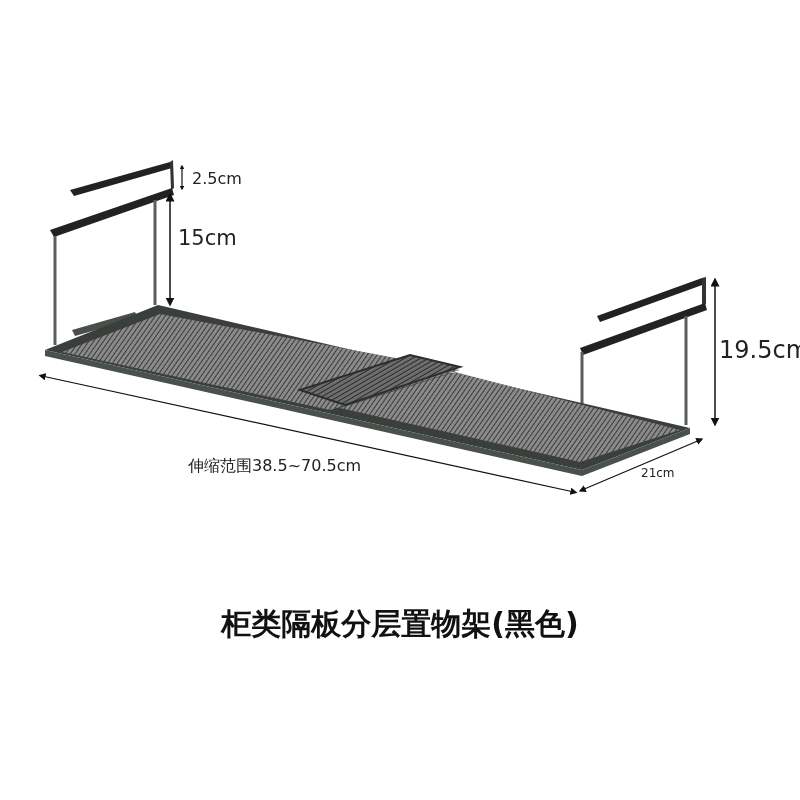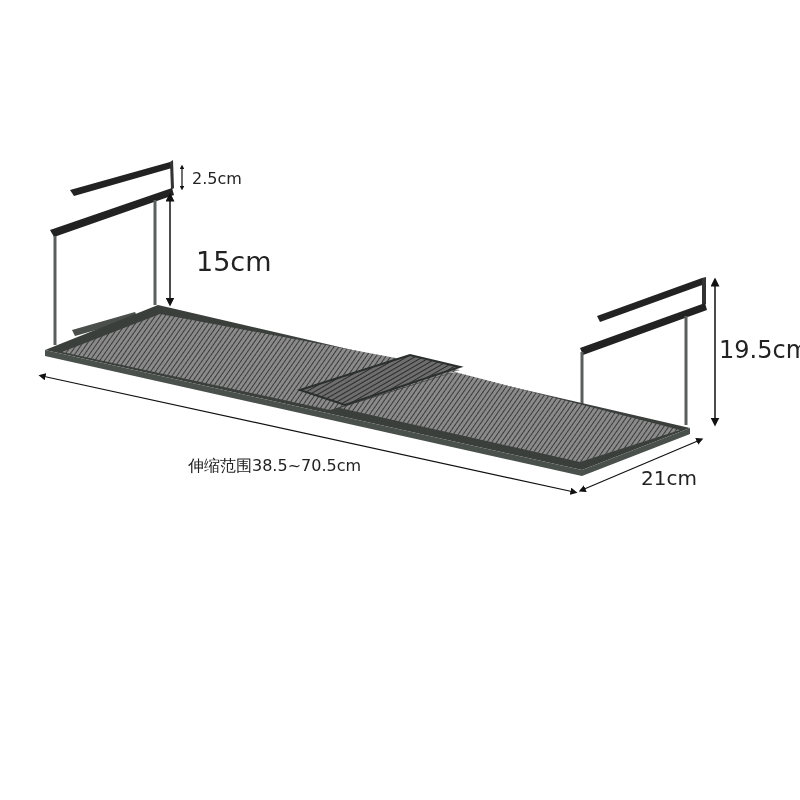--- a/index.html
+++ b/index.html
@@ -8,7 +8,7 @@
   .stage { position: absolute; left: 0; top: 0; width: 800px; height: 620px; }
   .label { position: absolute; white-space: nowrap; color: #222; }
   .lbl-25 { left: 192px; top: 169px; font-size: 16px; }
-  .lbl-15 { left: 178px; top: 246px; font-size: 27px; margin-left: 18px; }
+  .lbl-15 { left: 178px; top: 226px; font-size: 21px; }
   .lbl-195 { left: 719px; top: 336px; font-size: 24px; }
   .lbl-21 { left: 641px; top: 466px; font-size: 20px; }
   .lbl-range { left: 168px; top: 456px; font-size: 16px; margin-left: 20px; }

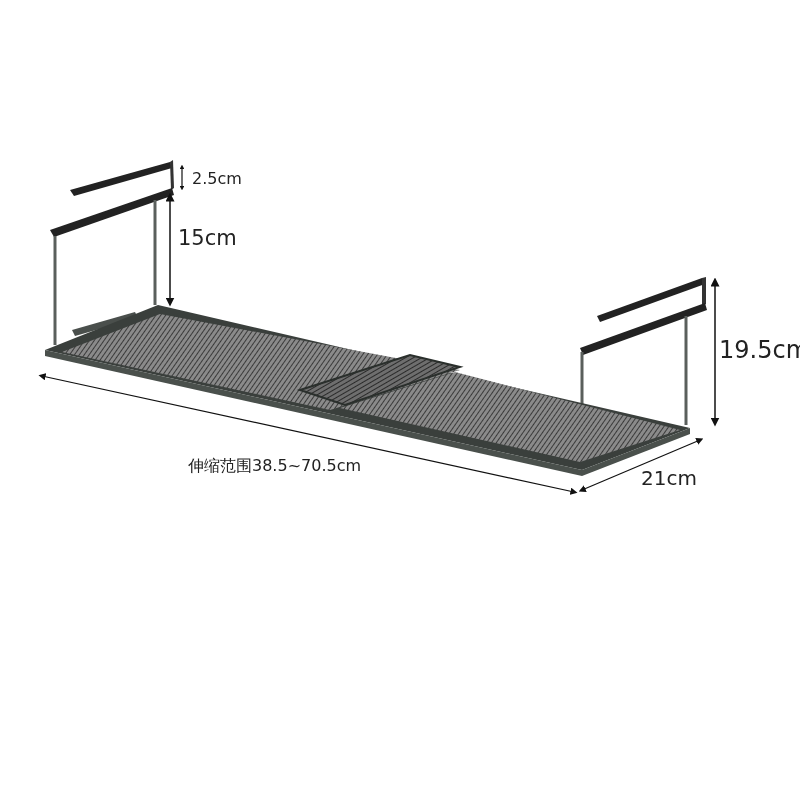--- a/index.html
+++ b/index.html
@@ -10,7 +10,7 @@
   .lbl-25 { left: 192px; top: 169px; font-size: 16px; }
   .lbl-15 { left: 178px; top: 226px; font-size: 21px; }
   .lbl-195 { left: 719px; top: 336px; font-size: 24px; }
-  .lbl-21 { left: 641px; top: 466px; font-size: 20px; }
+  .lbl-21 { left: 641px; top: 466px; font-size: 12px; }
   .lbl-range { left: 168px; top: 456px; font-size: 16px; margin-left: 20px; }
   .title { position: absolute; left: 0; width: 800px; text-align: center; font-weight: bold; color: #111; }
   .title-main { top: 604px; font-size: 30px; letter-spacing: 0px; }

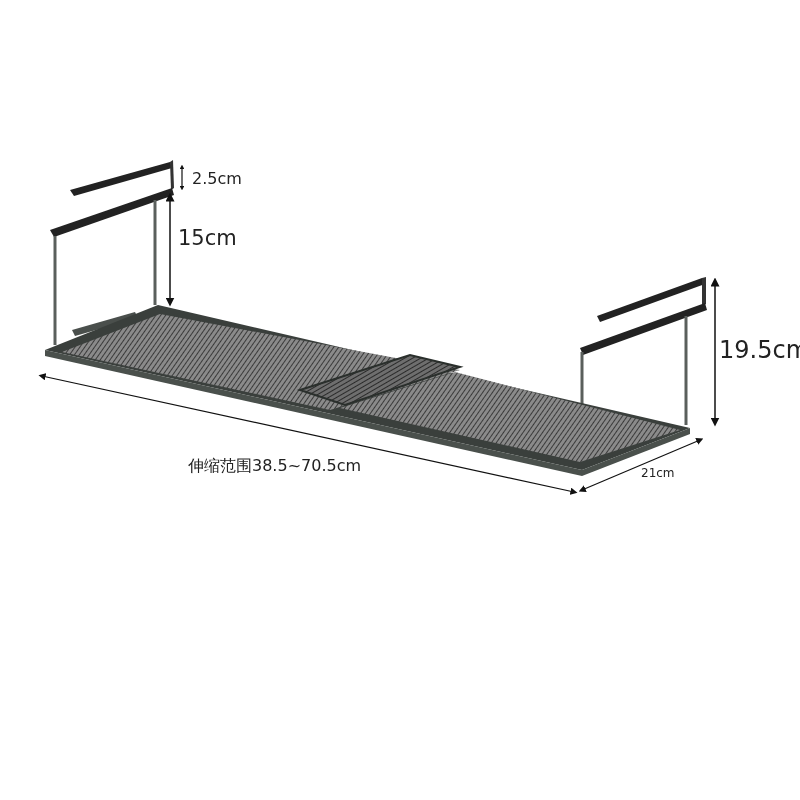--- a/index.html
+++ b/index.html
@@ -84,6 +84,7 @@
   <div class="label lbl-21">21cm</div>
   <div class="label lbl-range">伸缩范围38.5~70.5cm</div>
 
+  <div class="title title-main">柜类隔板分层置物架(黑色)</div>
 </div>
 
 </body></html>

